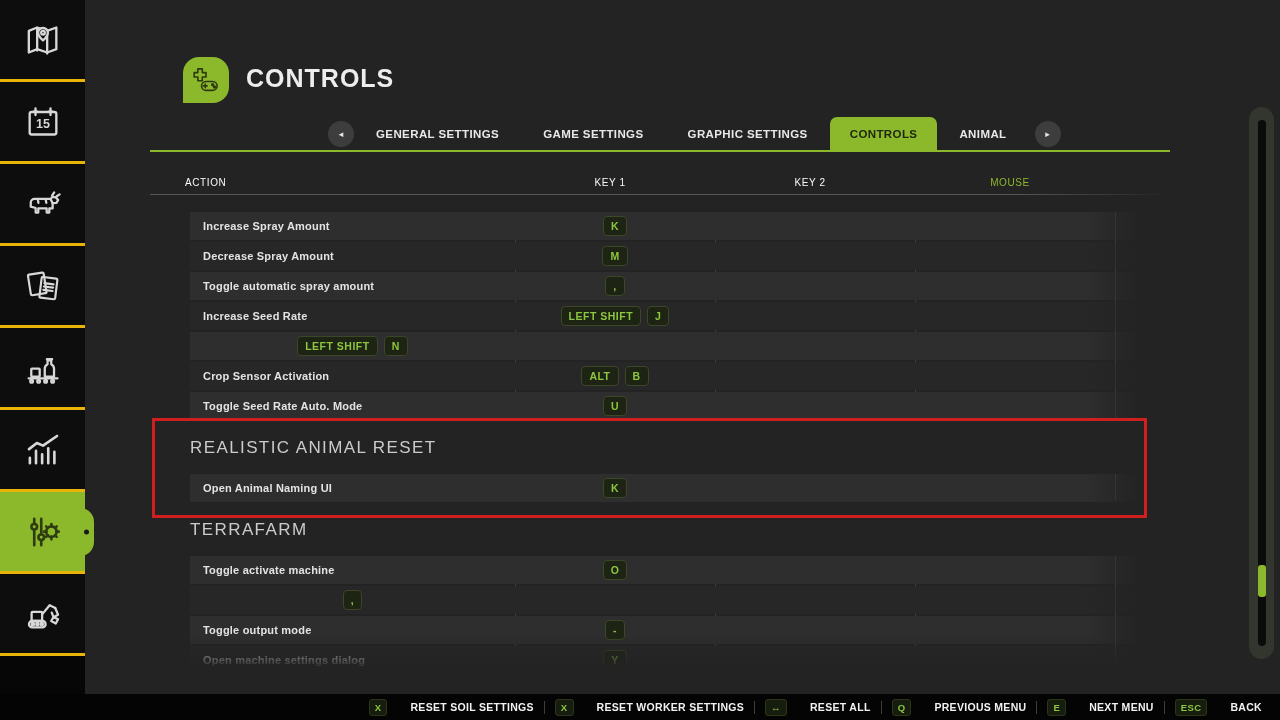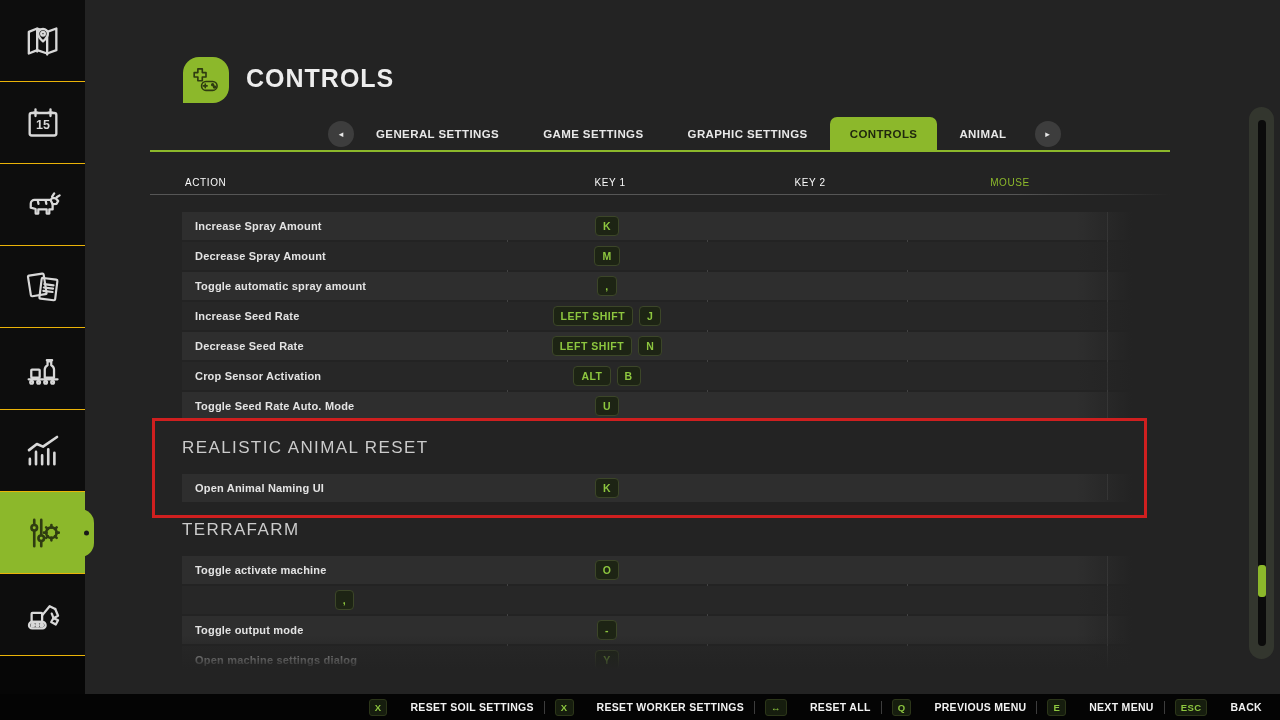--- a/index.html
+++ b/index.html
@@ -10,7 +10,7 @@
   
   .sidebar { position:absolute; left:0; top:0; width:85px; height:720px; background:#060606; z-index:5; }
   .tile { width:85px; height:82px; display:flex; align-items:center; justify-content:center;
-          background:#0d0d0d; border-bottom:1px solid #eab308; position:relative; cursor:pointer; }
+          background:#0d0d0d; border-bottom:3px solid #eab308; position:relative; cursor:pointer; }
   .tile svg { display:block; }
   .tile.active { background:#8cb82b; z-index:6; }
   .tile.active::after { content:""; position:absolute; right:-9px; top:50%; transform:translateY(-50%);

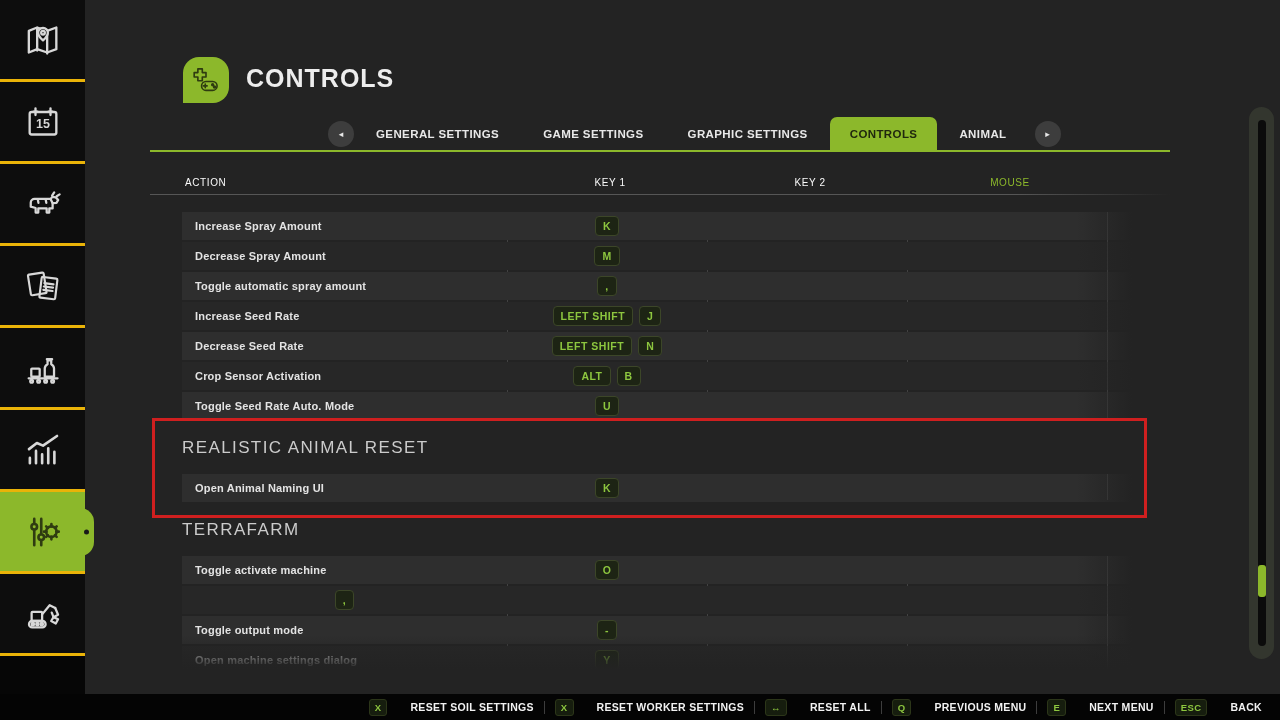--- a/index.html
+++ b/index.html
@@ -45,7 +45,7 @@
           background:linear-gradient(90deg,#565656 0%,#565656 85%,rgba(86,86,86,0) 100%); }
 
   
-  .rows-area { position:absolute; left:182px; top:212px; width:950px; }
+  .rows-area { position:absolute; left:190px; top:212px; width:950px; }
   .section-title { color:#cbcbcb; font-size:17px; font-weight:400; letter-spacing:1.4px;
           line-height:24px; margin:16px 0 14px 0; }
   .rows { position:relative;

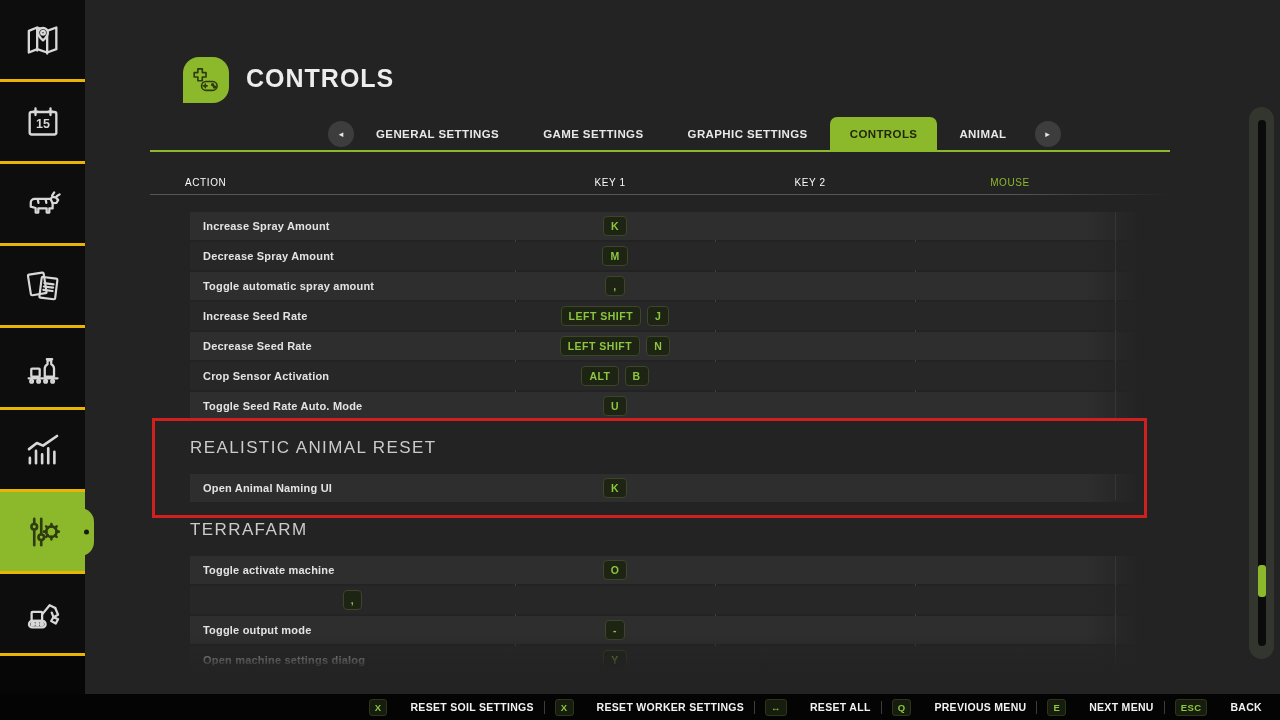--- a/index.html
+++ b/index.html
@@ -250,7 +250,6 @@
     <div class="keys"></div>
   </div>
           <div class="row">
-    <div class="action">Decrease Seed Rate</div>
     <div class="keys">
               <span class="kbd">LEFT SHIFT</span>
               <span class="kbd">N</span>

